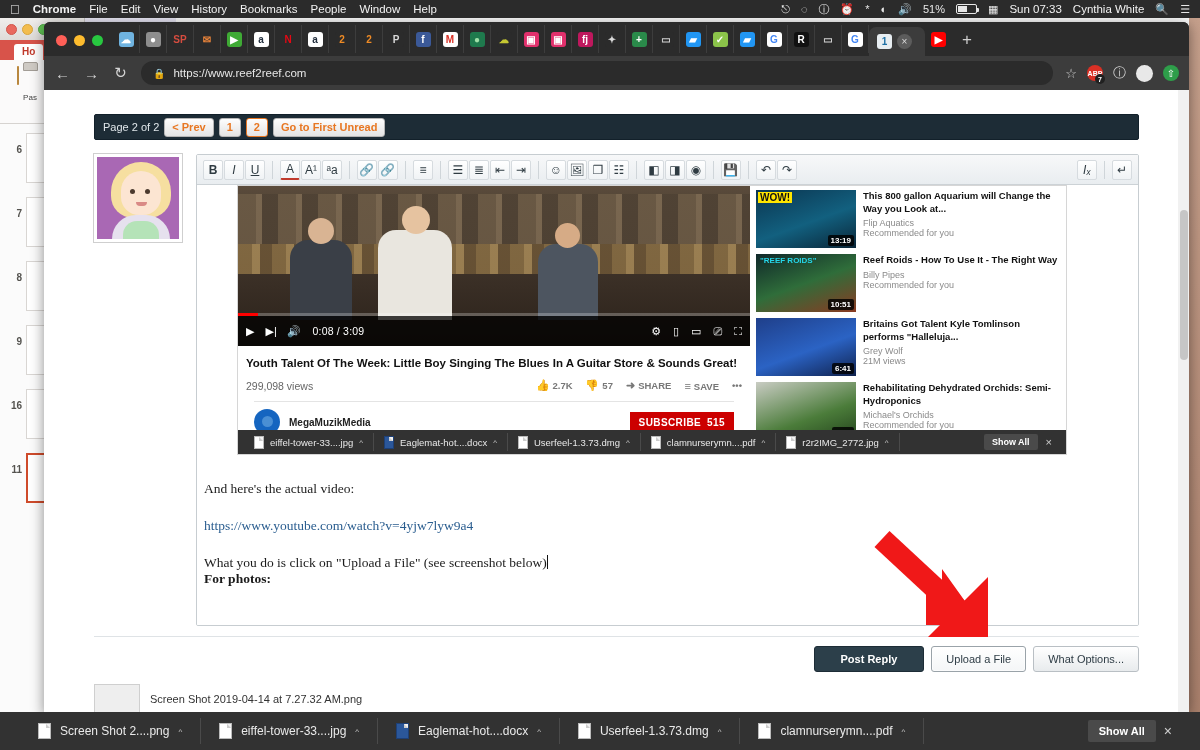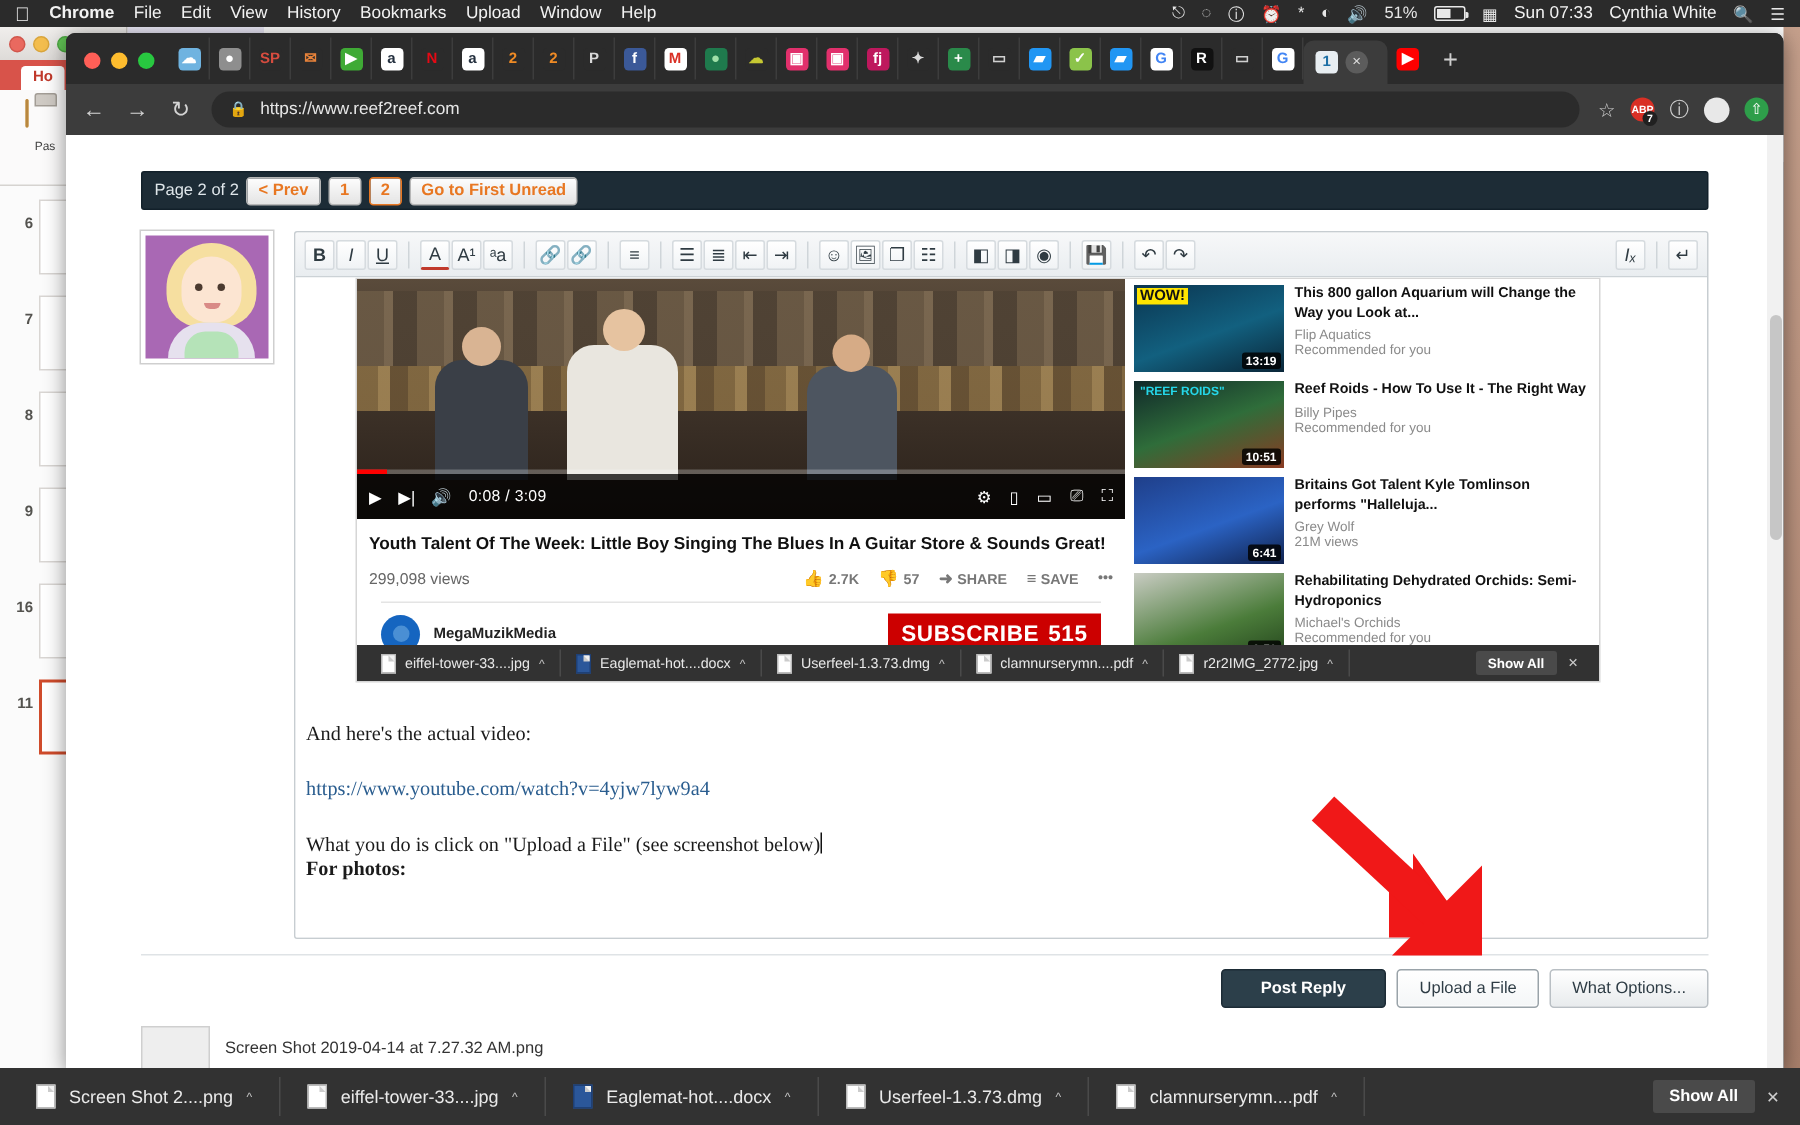--- a/index.html
+++ b/index.html
@@ -373,7 +373,7 @@
       <span>View</span>
       <span>History</span>
       <span>Bookmarks</span>
-      <span>Upload</span>
+      <span>People</span>
       <span>Window</span>
       <span>Help</span>
     </div>

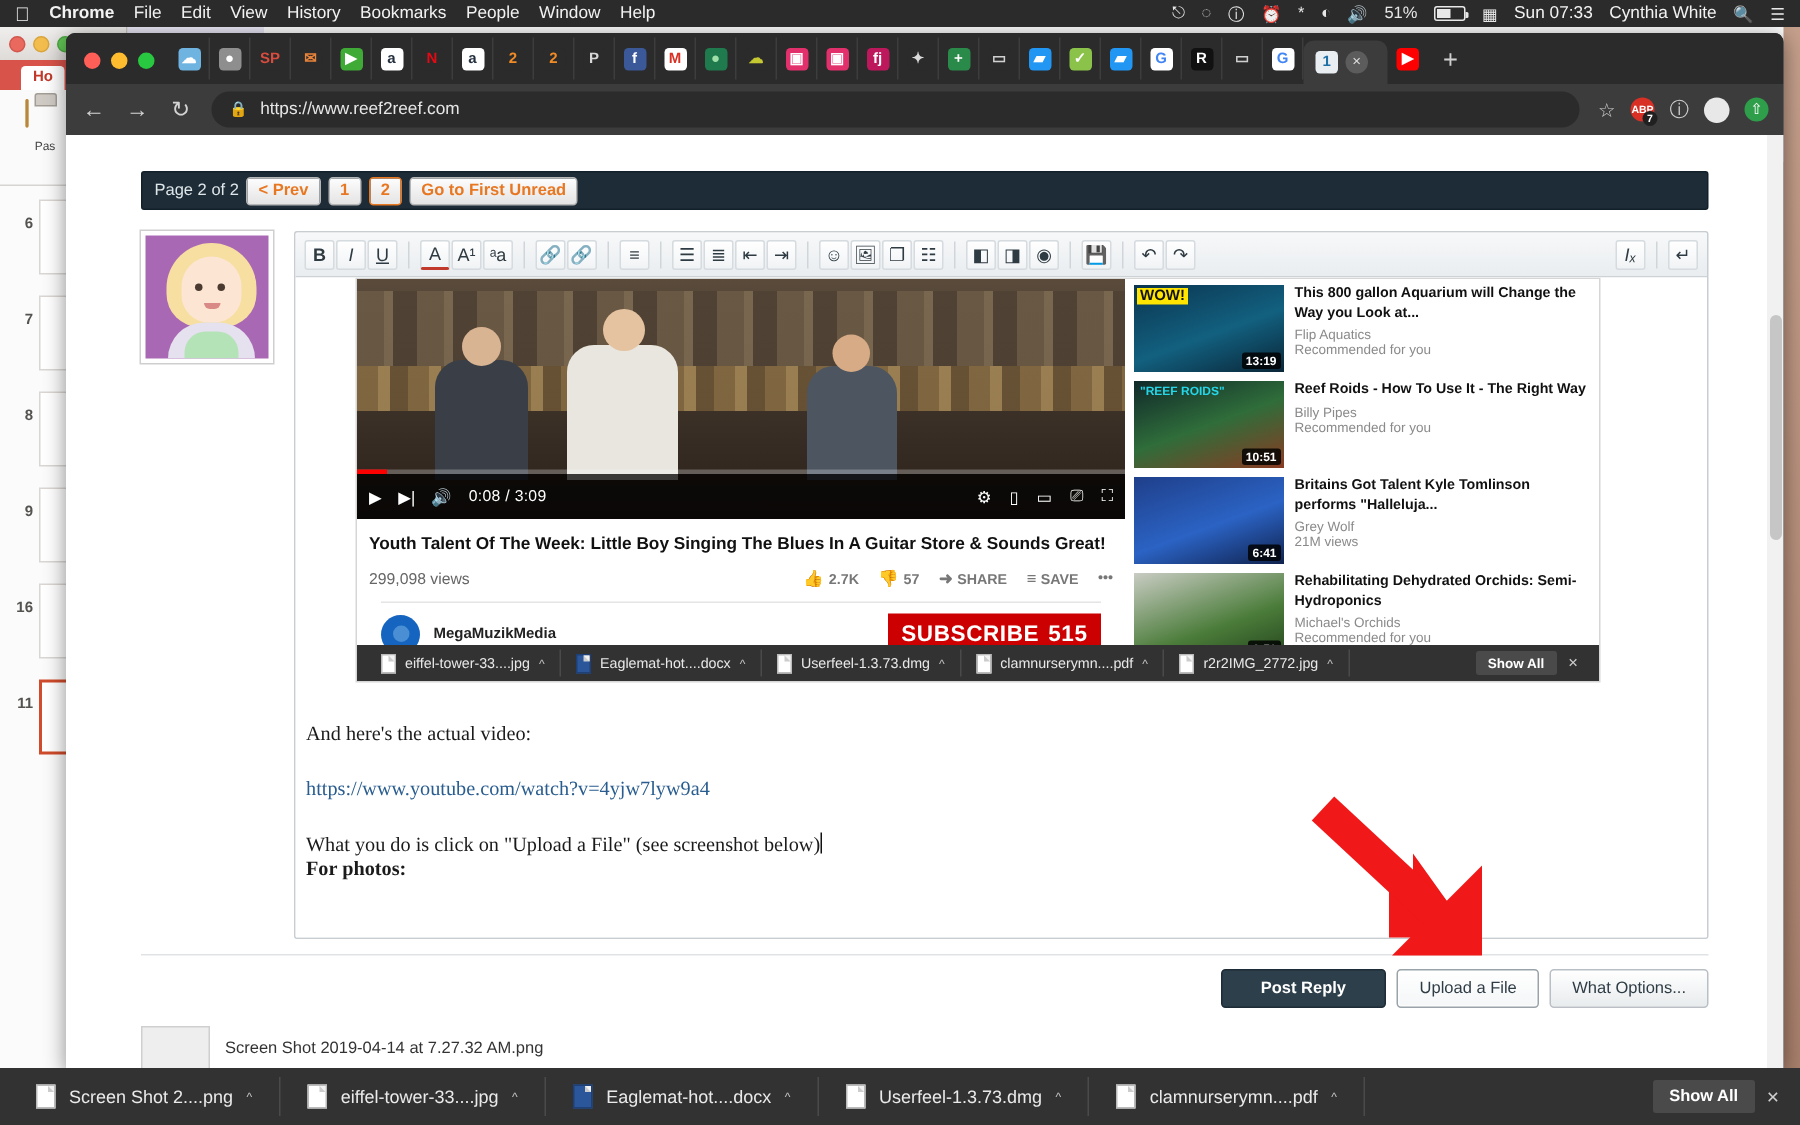--- a/index.html
+++ b/index.html
@@ -226,7 +226,7 @@
   .yt-ava { width: 26px; height: 26px; border-radius: 50%; background: #1565c0; position:relative;}
   .yt-ava::after{content:'';position:absolute;left:8px;top:7px;width:11px;height:11px;border-radius:50%;background:#4a8fd4;}
   .yt-chname { font-size: 10px; font-weight: 700; color: #222; }
-  .yt-sub { margin-left: auto; background: #c00; color: #fff; font-size: 15px; font-weight: 700;
+  .yt-sub { margin-left: auto; background: #c00; color: #fff; font-size: 10px; font-weight: 700;
             padding: 5px 9px; letter-spacing: .4px; display:flex; gap:6px;}
 
   .yt-right { position: absolute; right: 0; top: 0; width: 316px; padding: 4px 6px 0 6px; }

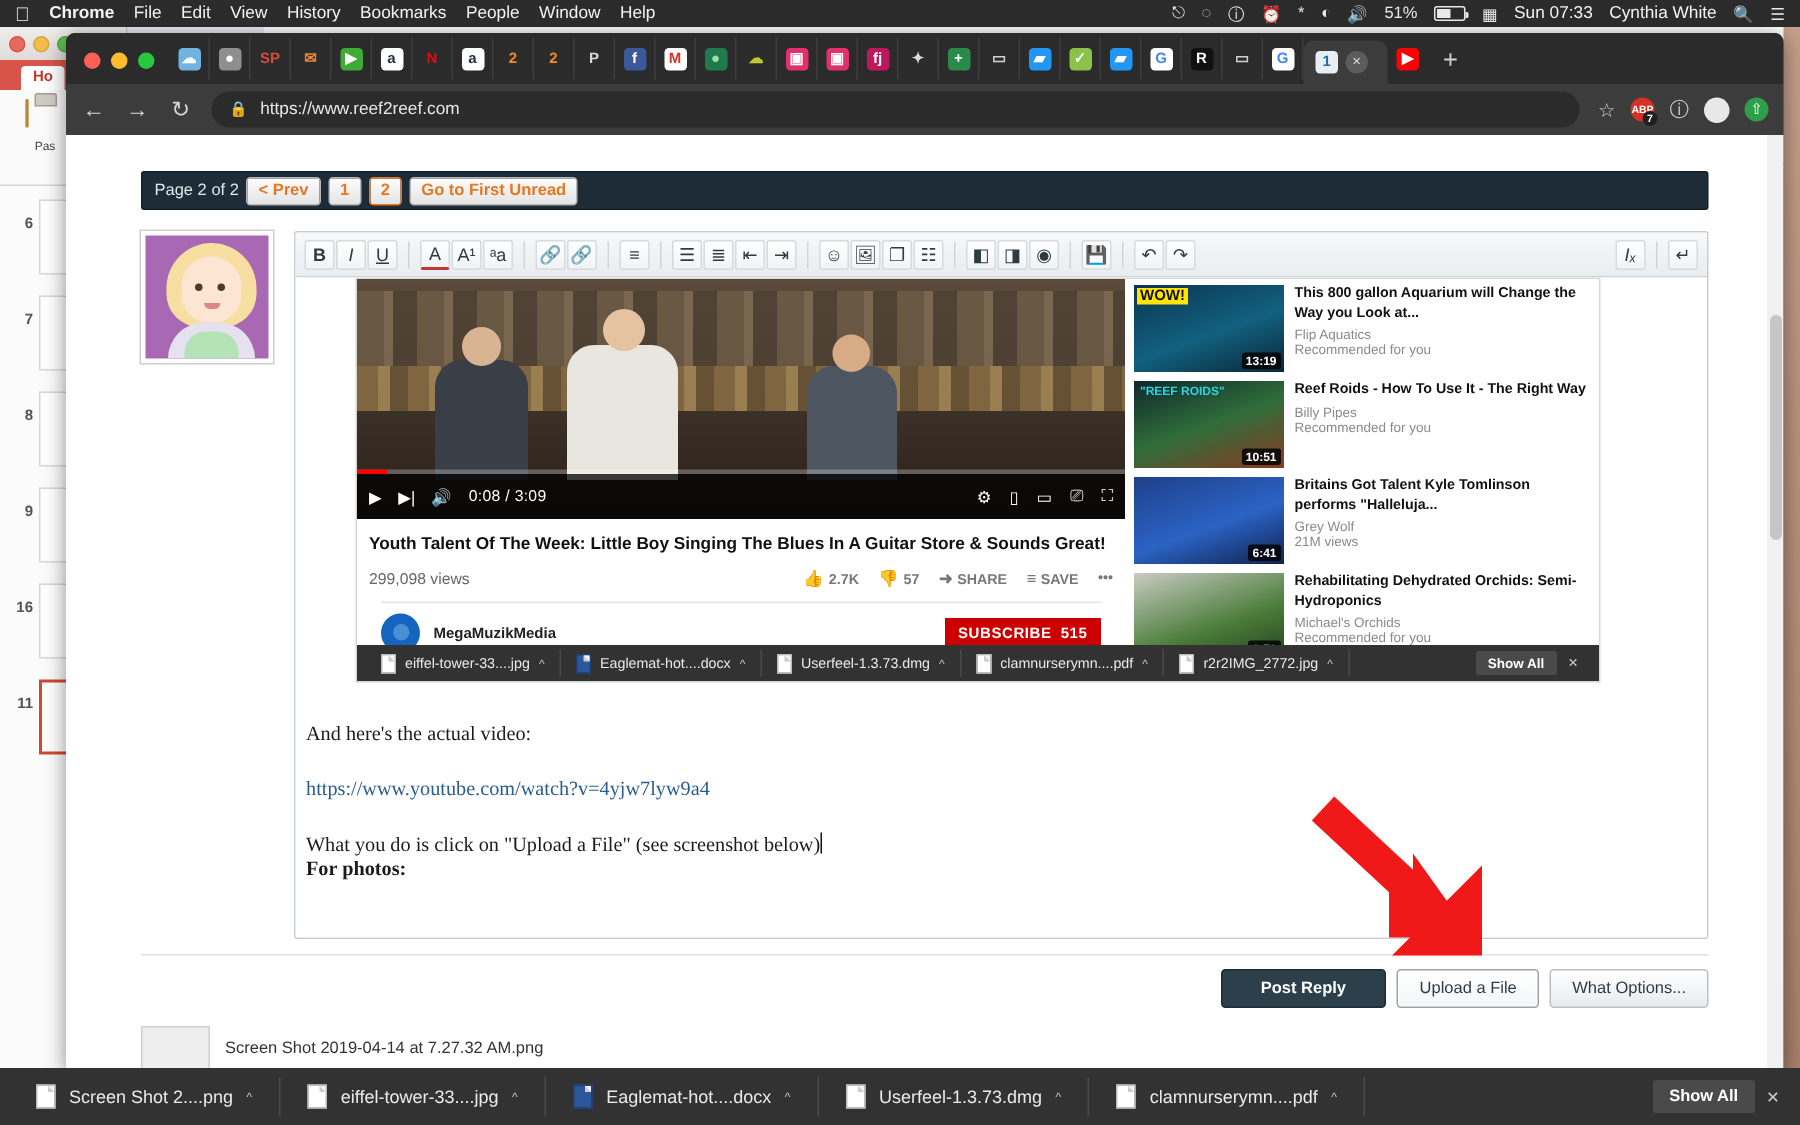--- a/index.html
+++ b/index.html
@@ -285,7 +285,7 @@
   
   .dlbar-outer {
     position: absolute; left: 0; bottom: 0; width: 1200px; height: 38px; background: #323232;
-    display: flex; align-items: center; color: #eaeaea; font-size: 12px; z-index: 60; padding: 0 6px;
+    display: flex; align-items: center; color: #eaeaea; font-size: 12px; z-index: 60; padding: 0 20px;
   }
   .dlbar-outer .dl-item { height: 26px; padding: 0 18px; font-size: 12px; gap: 9px; }
   .dlbar-outer .dl-ico { width: 13px; height: 16px; }

